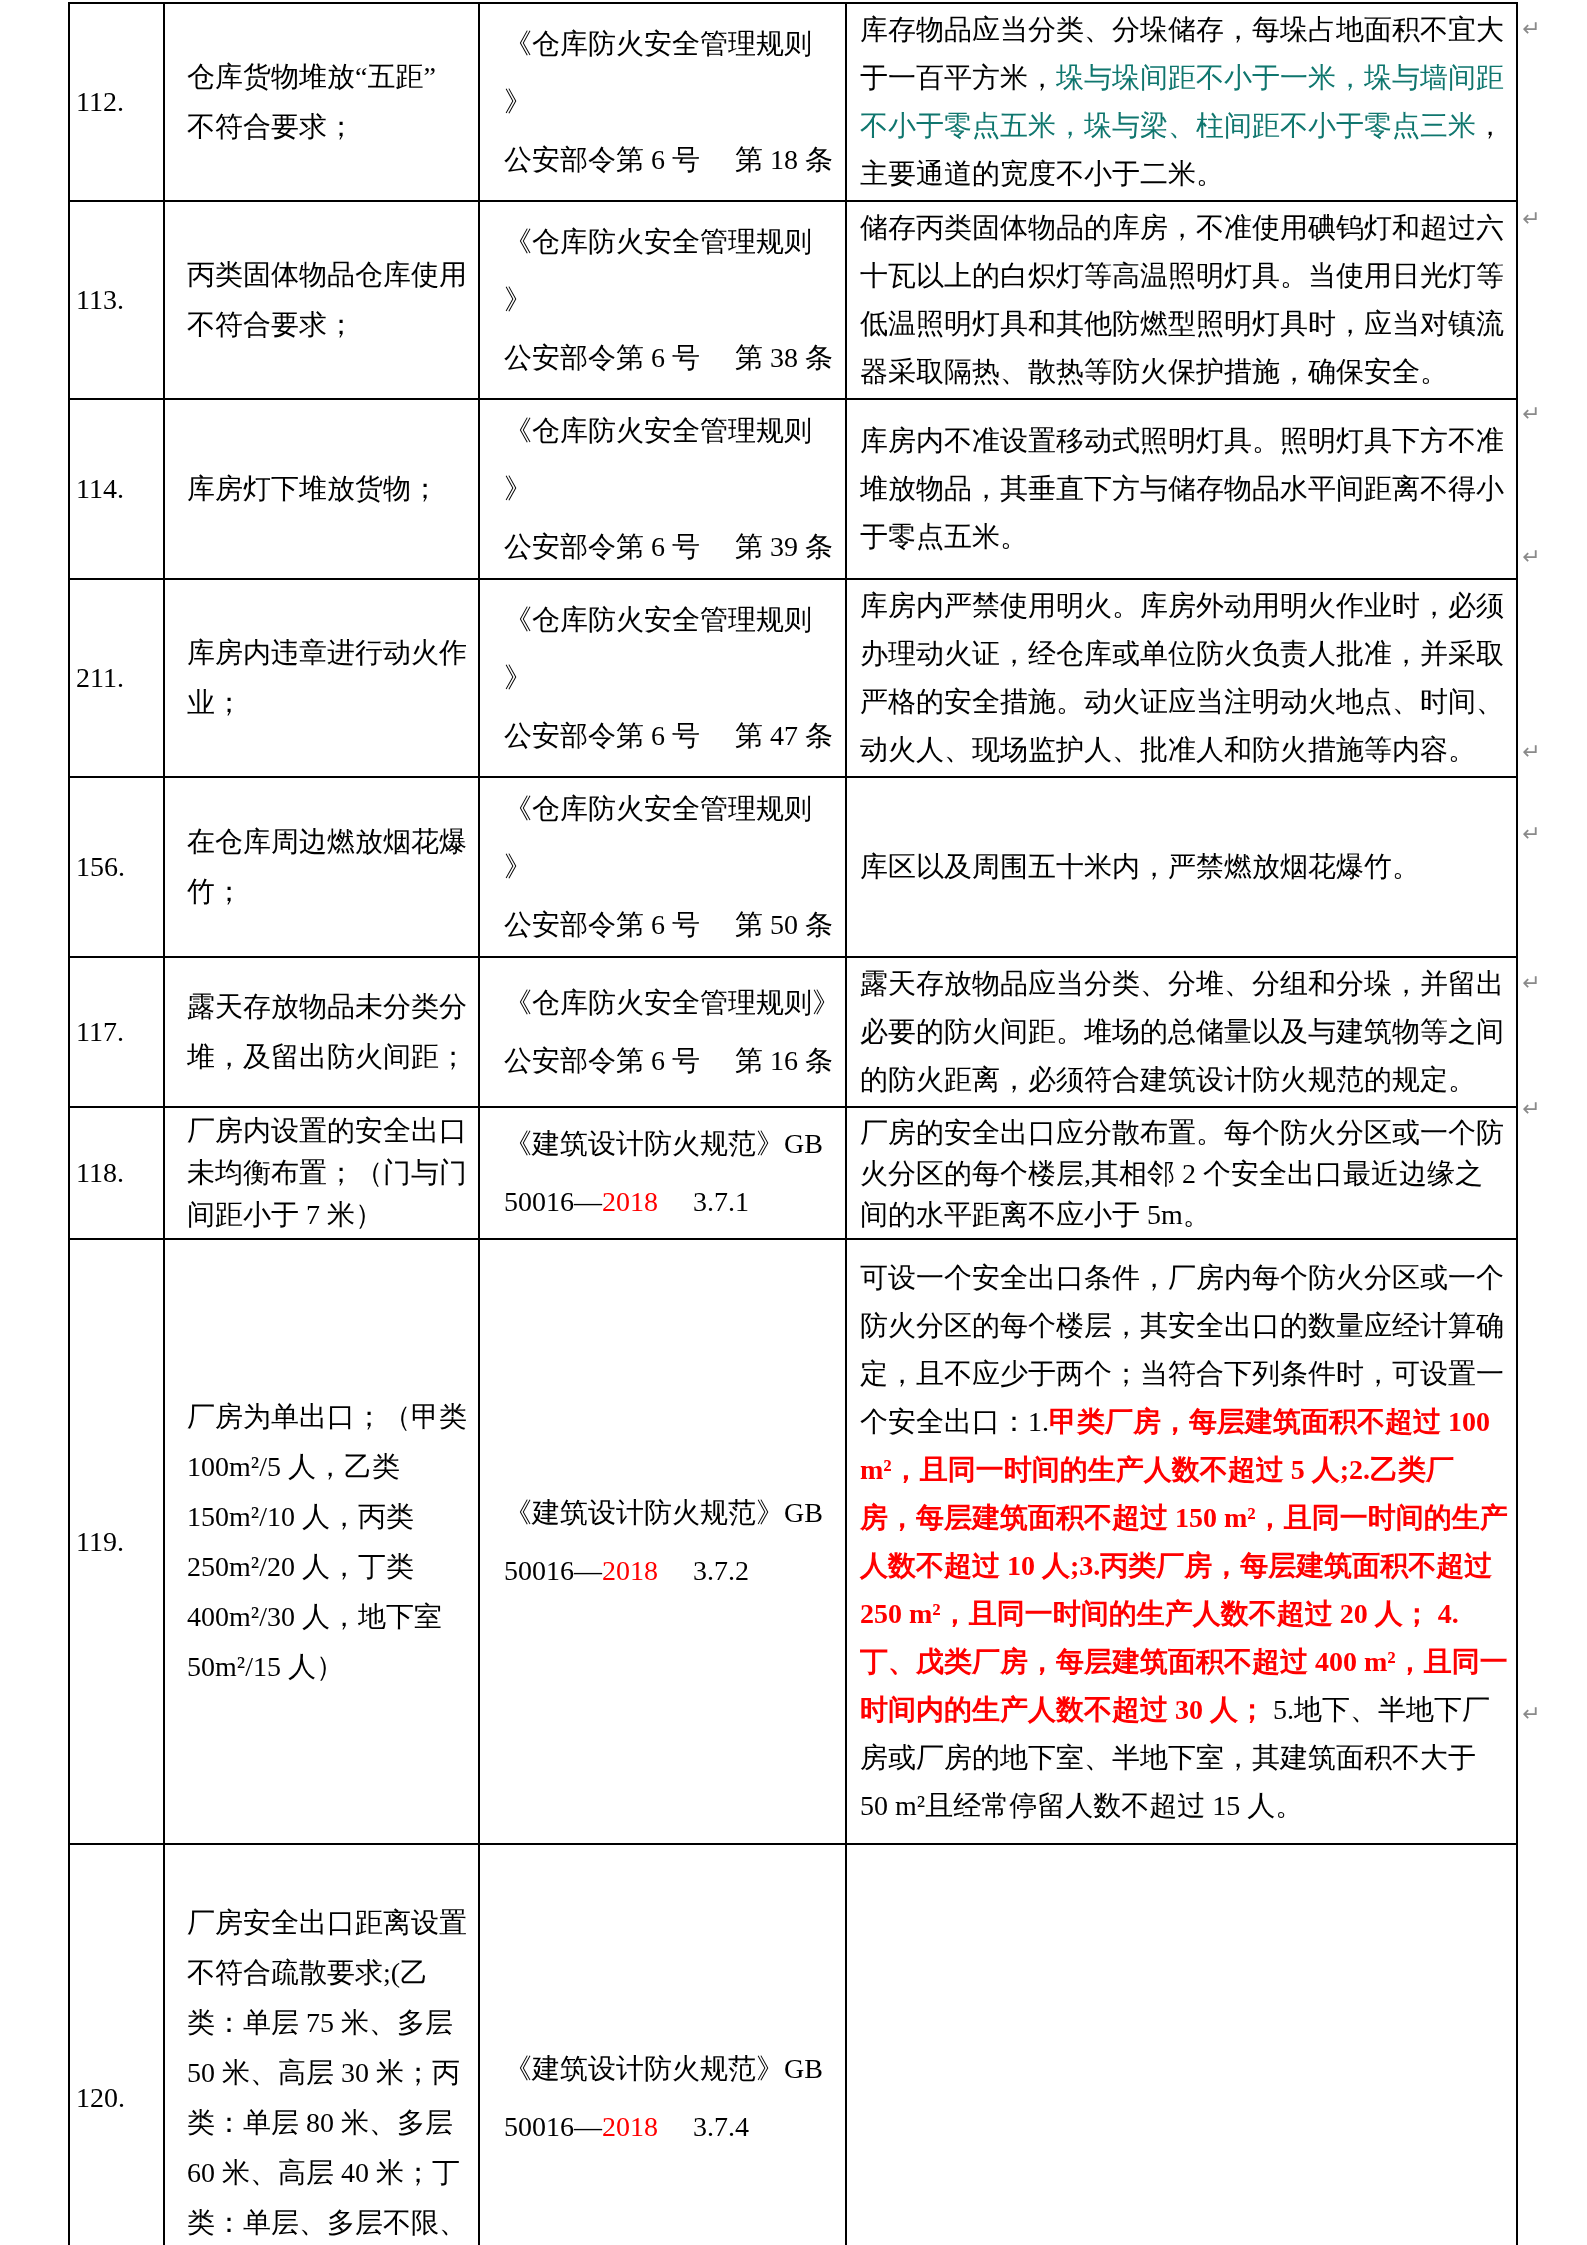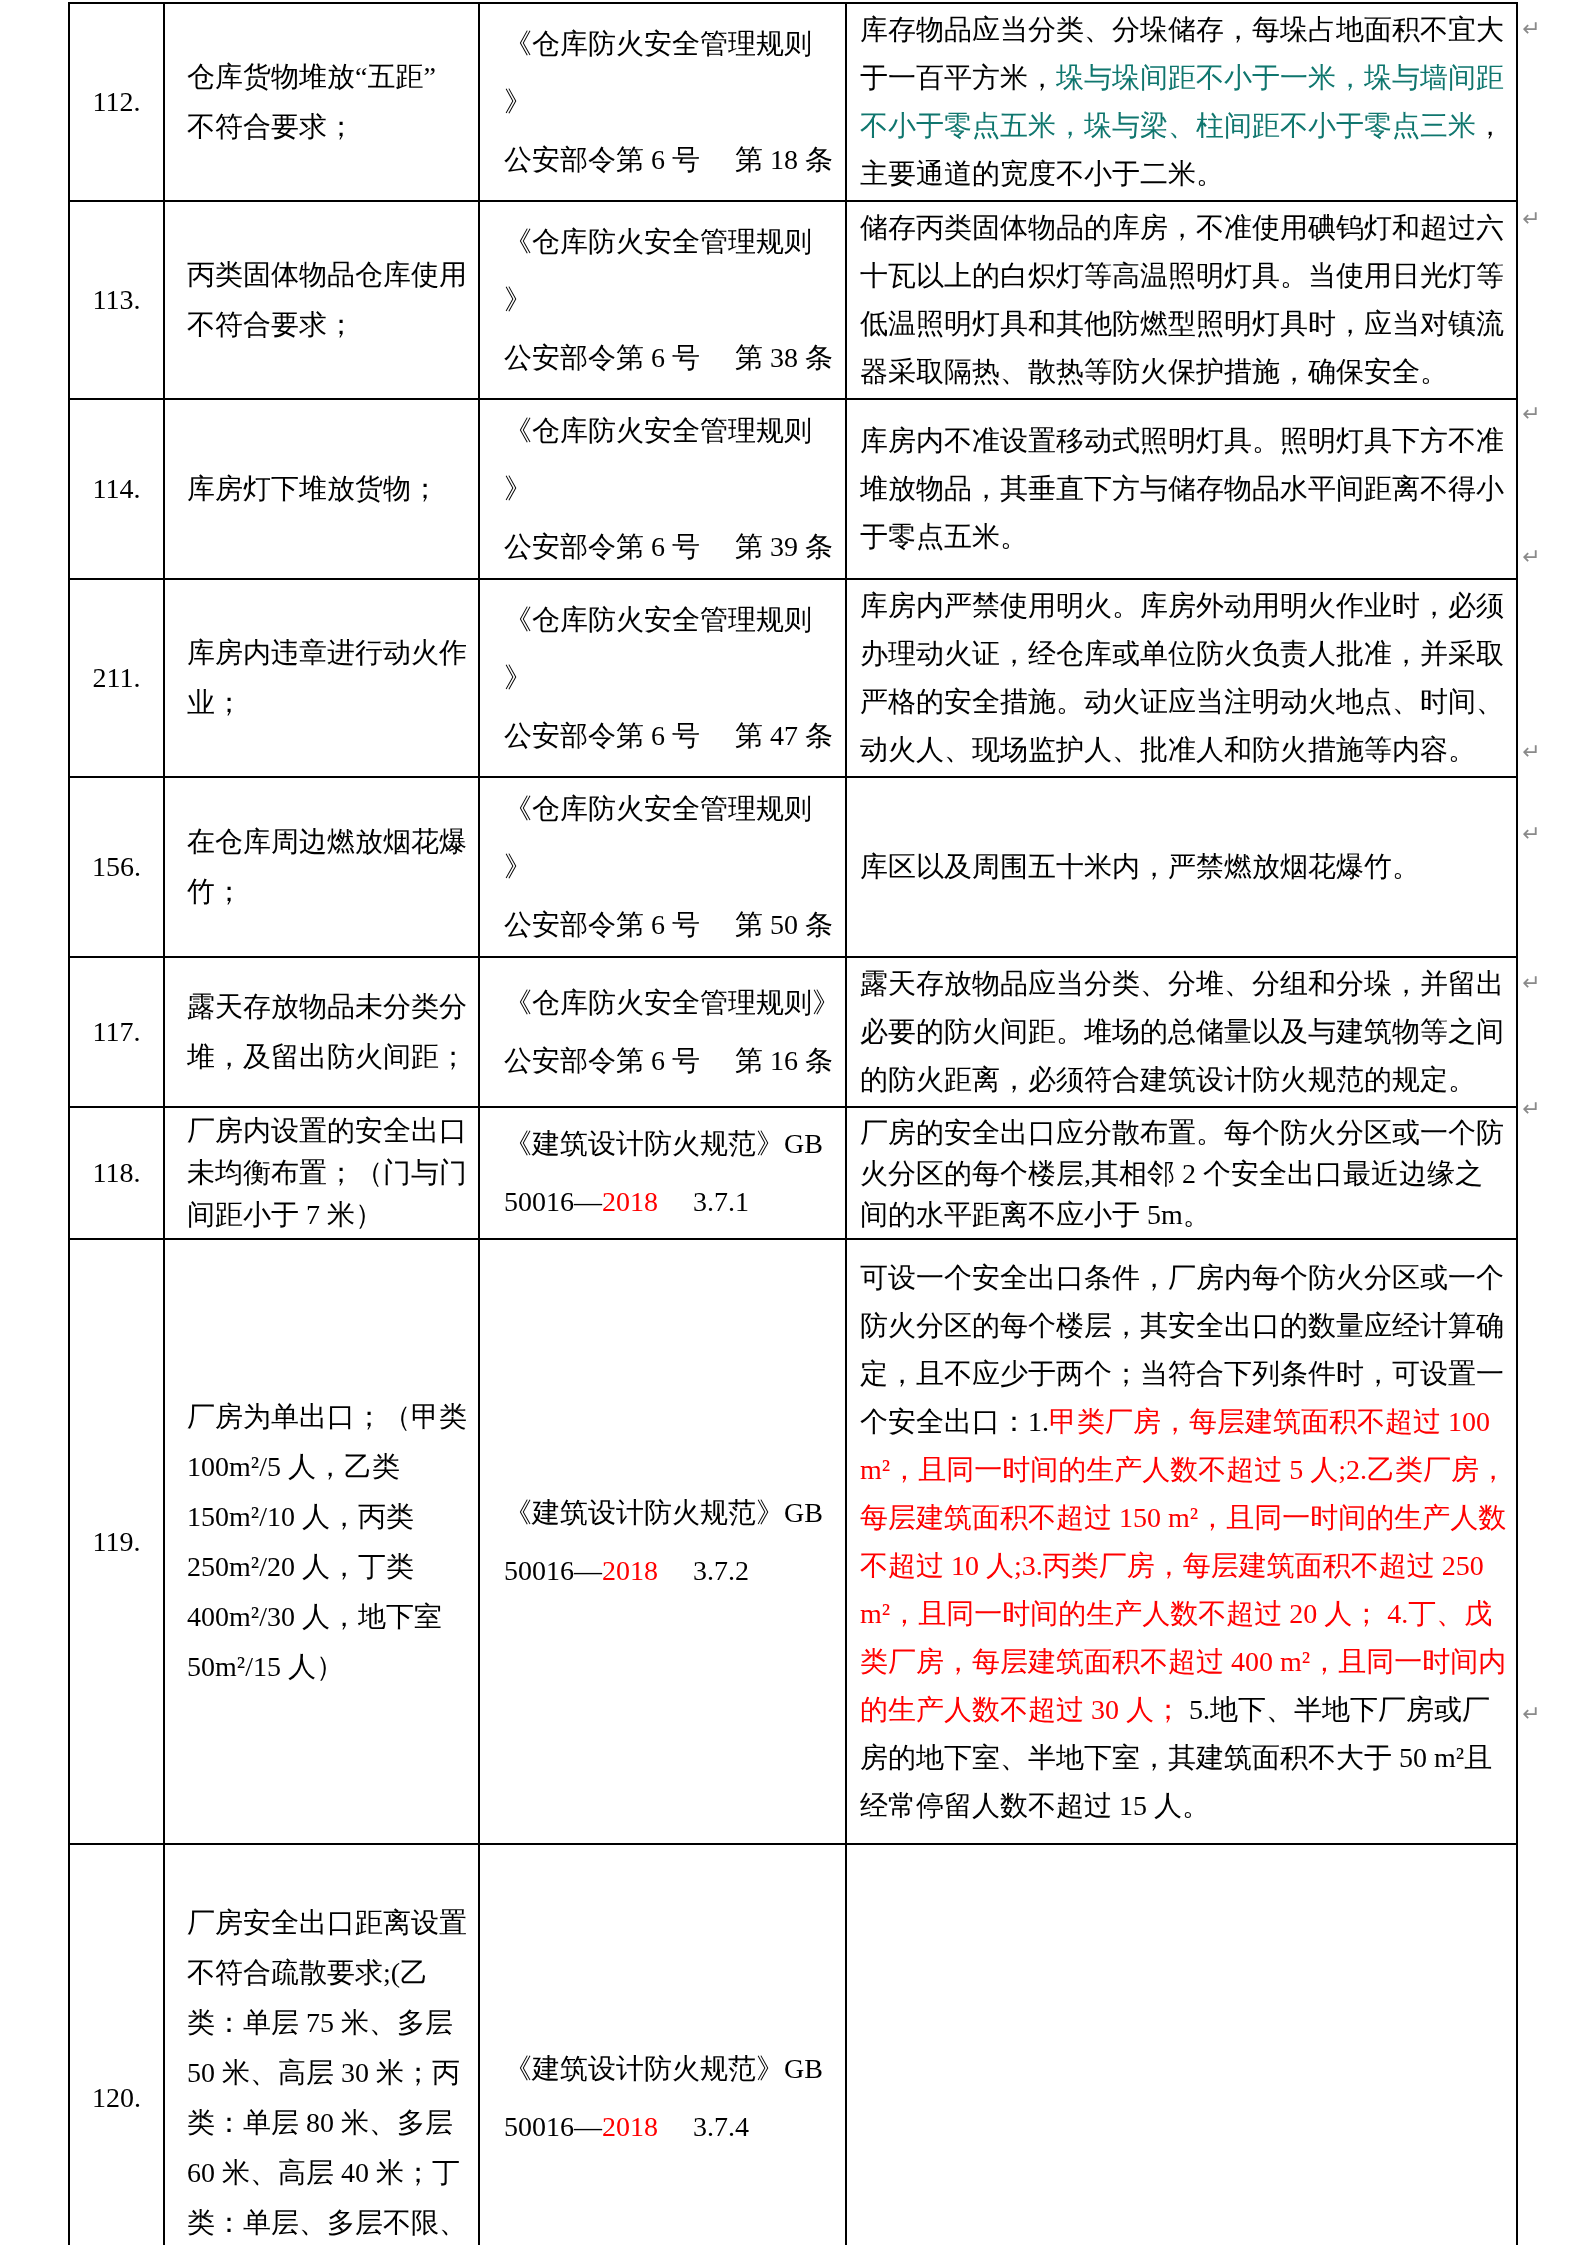--- a/index.html
+++ b/index.html
@@ -23,7 +23,7 @@
     overflow:hidden;
     box-sizing:border-box;
   }
-  td.c1{text-align:center;line-height:34px;padding:0 16px;}
+  td.c1{text-align:left;line-height:34px;padding:0 6px;}
   td.c2{white-space:pre-wrap;line-height:50px;padding:2px 6px 2px 22px;}
   td.c3{white-space:pre-wrap;line-height:58px;padding:2px 4px 2px 24px;}
   td.c4{line-height:48px;padding:2px 8px 2px 13px;}

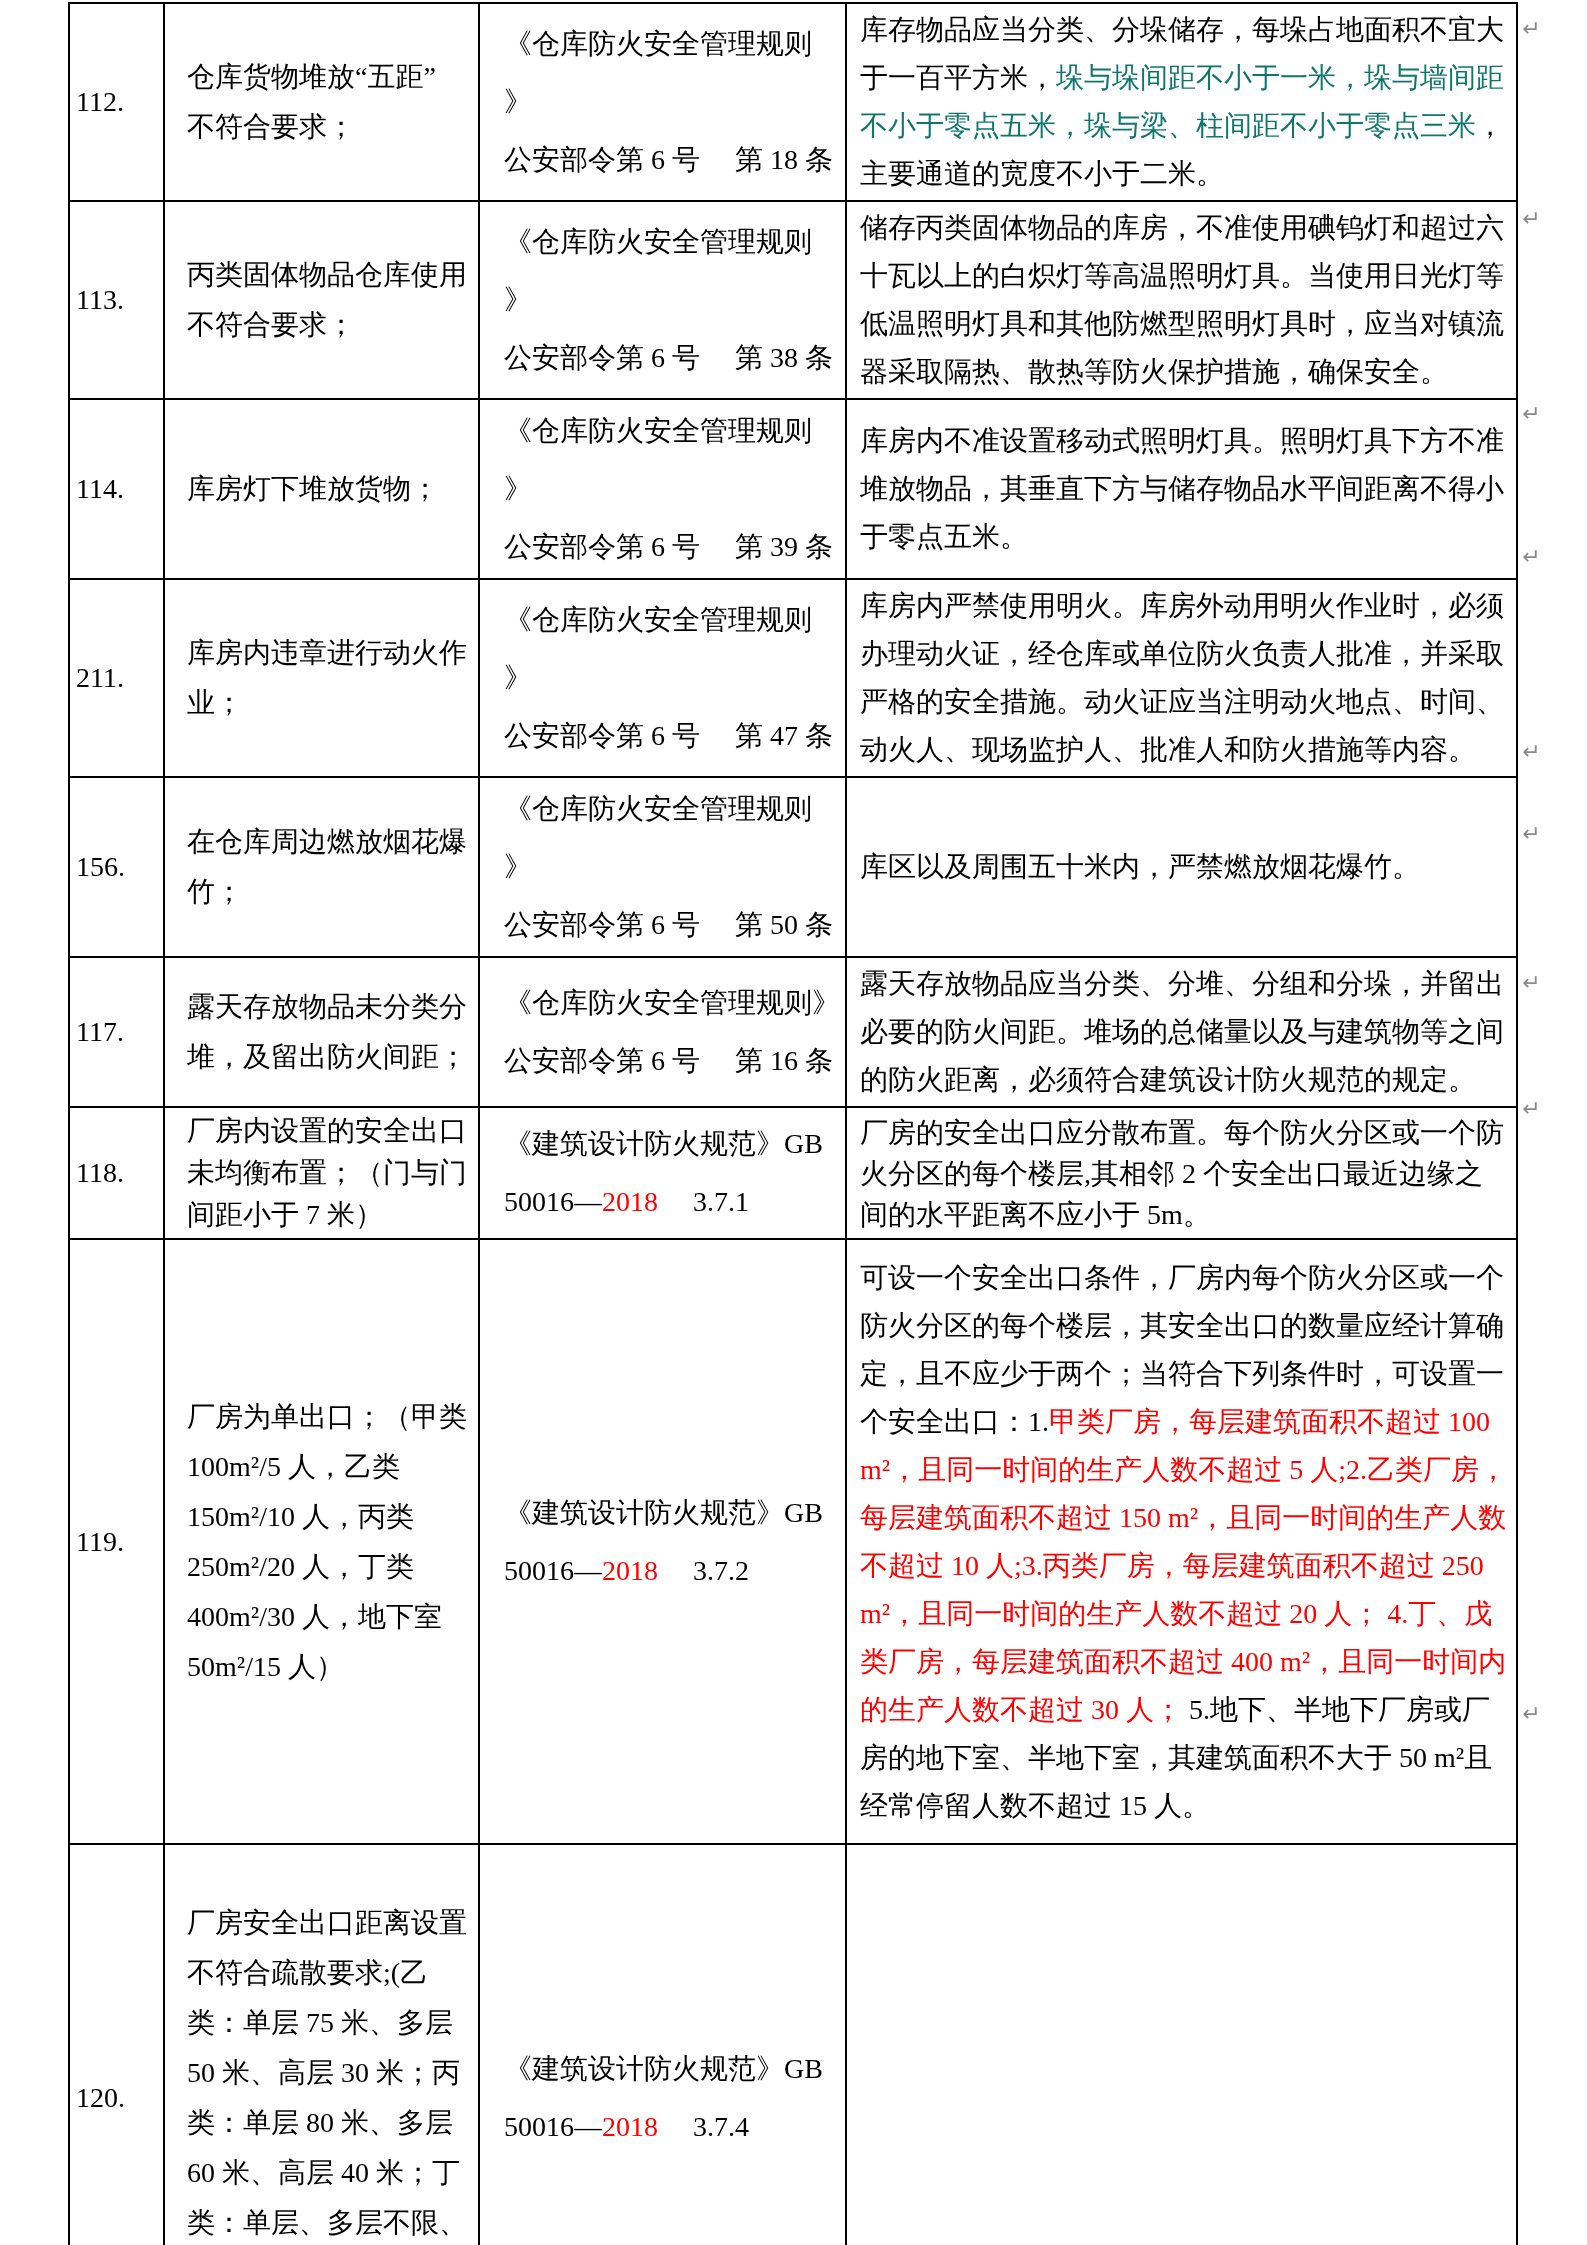--- a/index.html
+++ b/index.html
@@ -115,7 +115,7 @@
 50m²/15 人）</td>
       <td class="c3"><span>《建筑设计防火规范》GB
 50016—</span><span style="color: rgb(255, 0, 0);">2018</span><span>　 3.7.2</span></td>
-      <td class="c4"><span>可设一个安全出口条件，厂房内每个防火分区或一个防火分区的每个楼层，其安全出口的数量应经计算确定，且不应少于两个；当符合下列条件时，可设置一个安全出口：1.</span><span style="color: rgb(255, 0, 0);">甲类厂房，每层建筑面积不超过 100 m²，且同一时间的生产人数不超过 5 人;2.乙类厂房，每层建筑面积不超过 150 m²，且同一时间的生产人数不超过 10 人;3.丙类厂房，每层建筑面积不超过 250 m²，且同一时间的生产人数不超过 20 人； 4.丁、戊类厂房，每层建筑面积不超过 400 m²，且同一时间内的生产人数不超过 30 人；</span><span> 5.地下、半地下厂房或厂房的地下室、半地下室，其建筑面积不大于 50 m²且经常停留人数不超过 15 人。</span></td>
+      <td class="c4"><span>可设一个安全出口条件，厂房内每个防火分区或一个防火分区的每个楼层，其安全出口的数量应经计算确定，且不应少于两个；当符合下列条件时，可设置一个安全出口：1.</span><span style="color: rgb(255, 0, 0); font-weight: bold;">甲类厂房，每层建筑面积不超过 100 m²，且同一时间的生产人数不超过 5 人;2.乙类厂房，每层建筑面积不超过 150 m²，且同一时间的生产人数不超过 10 人;3.丙类厂房，每层建筑面积不超过 250 m²，且同一时间的生产人数不超过 20 人； 4.丁、戊类厂房，每层建筑面积不超过 400 m²，且同一时间内的生产人数不超过 30 人；</span><span> 5.地下、半地下厂房或厂房的地下室、半地下室，其建筑面积不大于 50 m²且经常停留人数不超过 15 人。</span></td>
     </tr>
     <tr style="height:508px">
       <td class="c1">120.</td>

